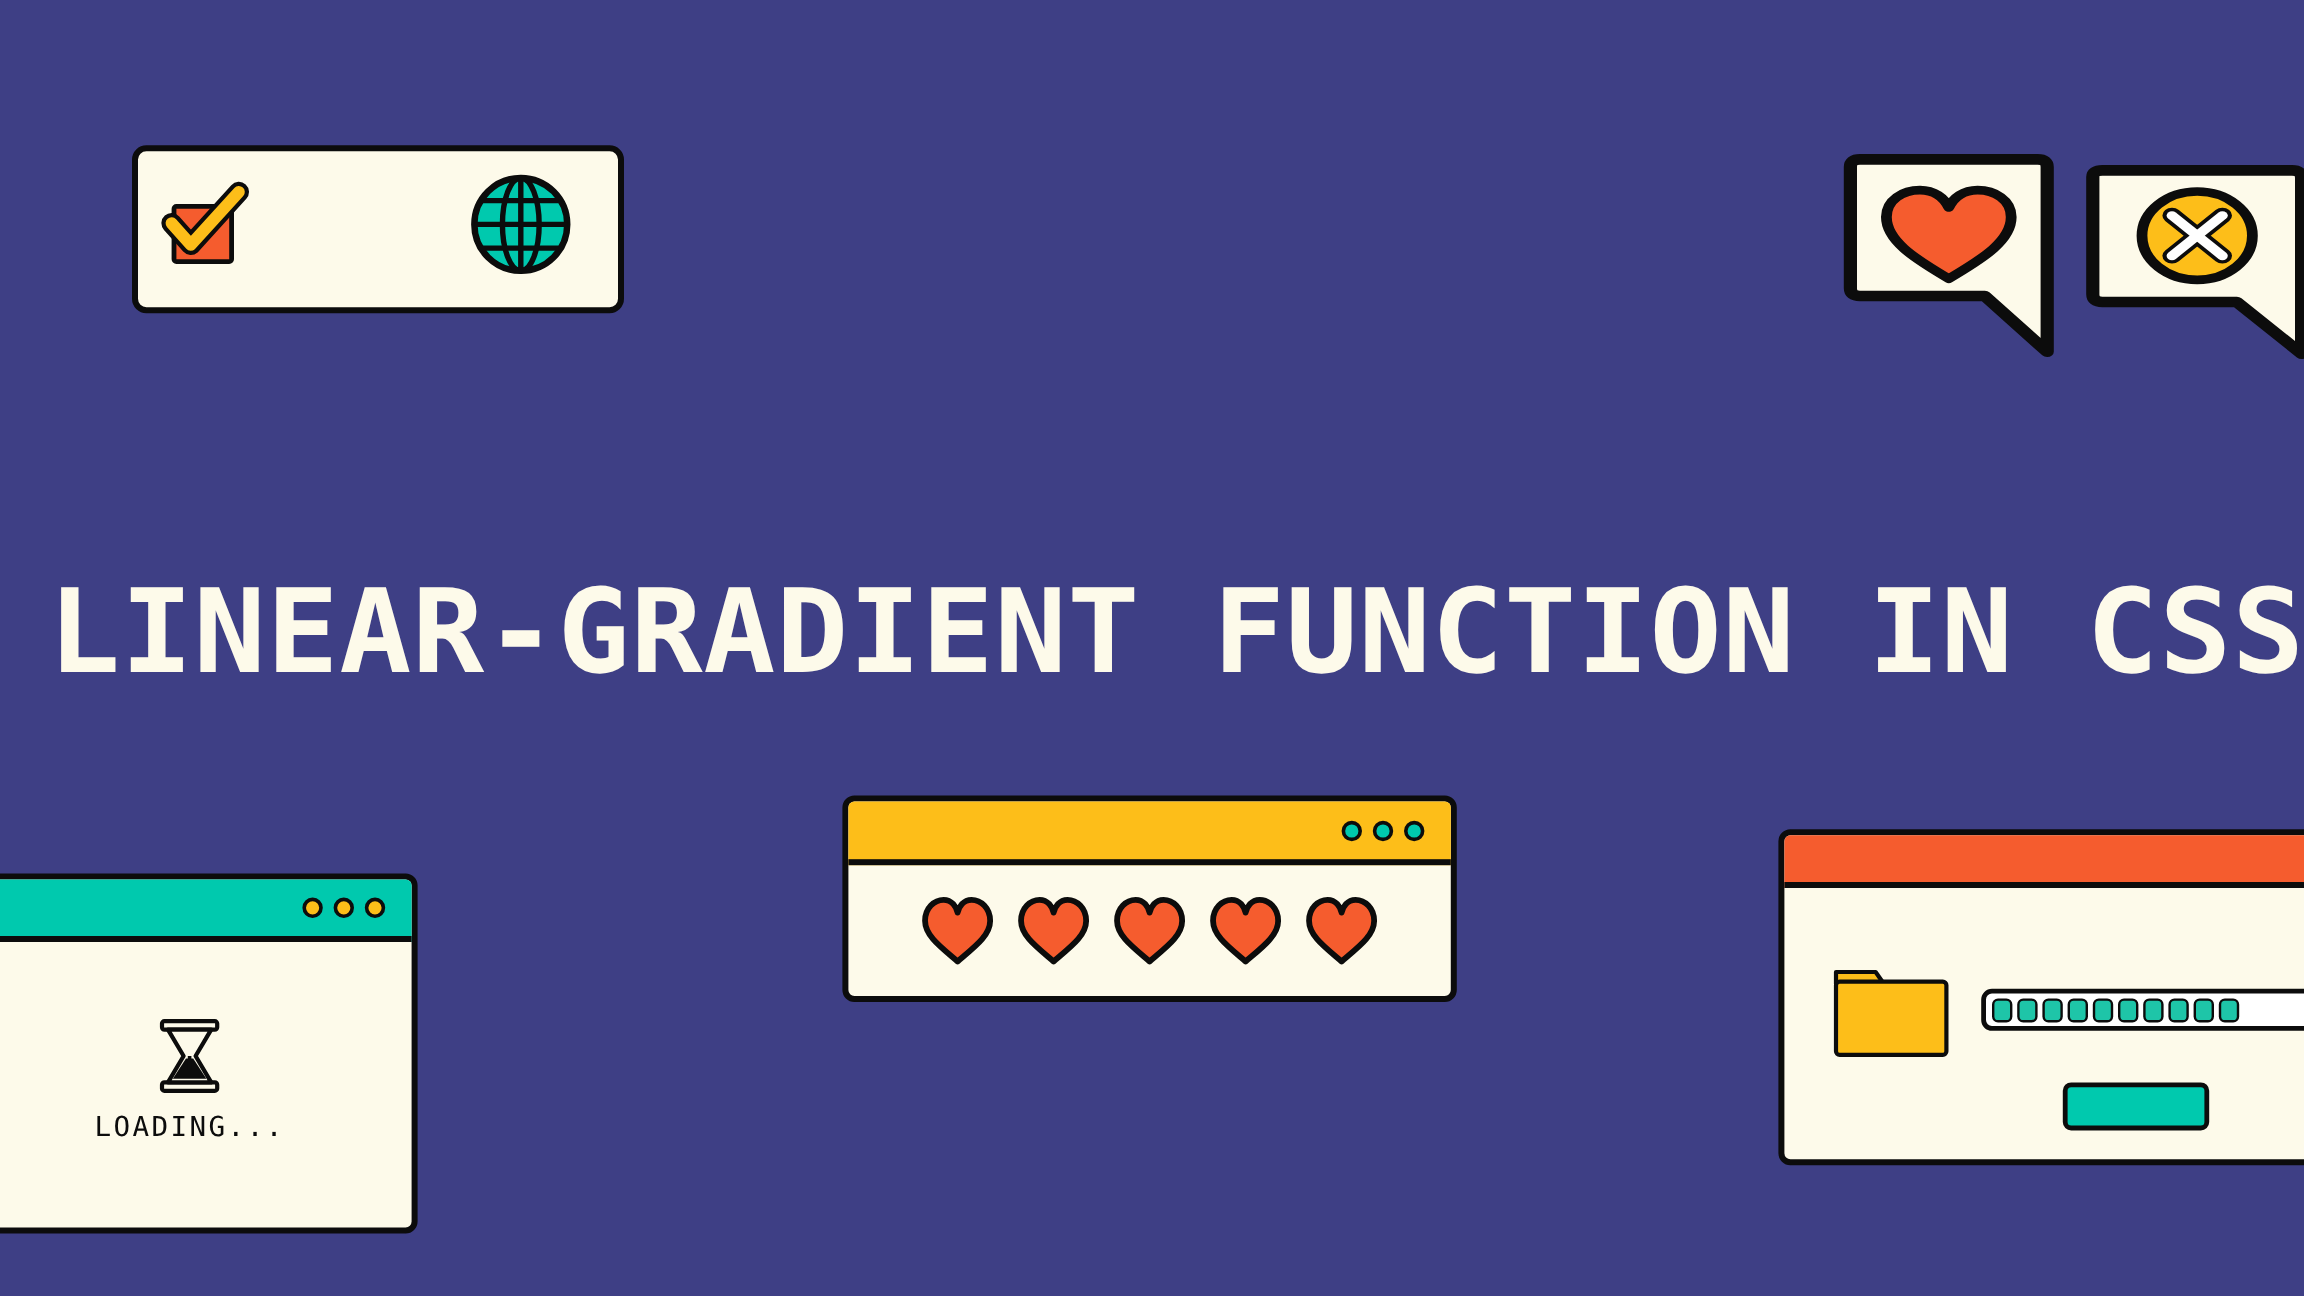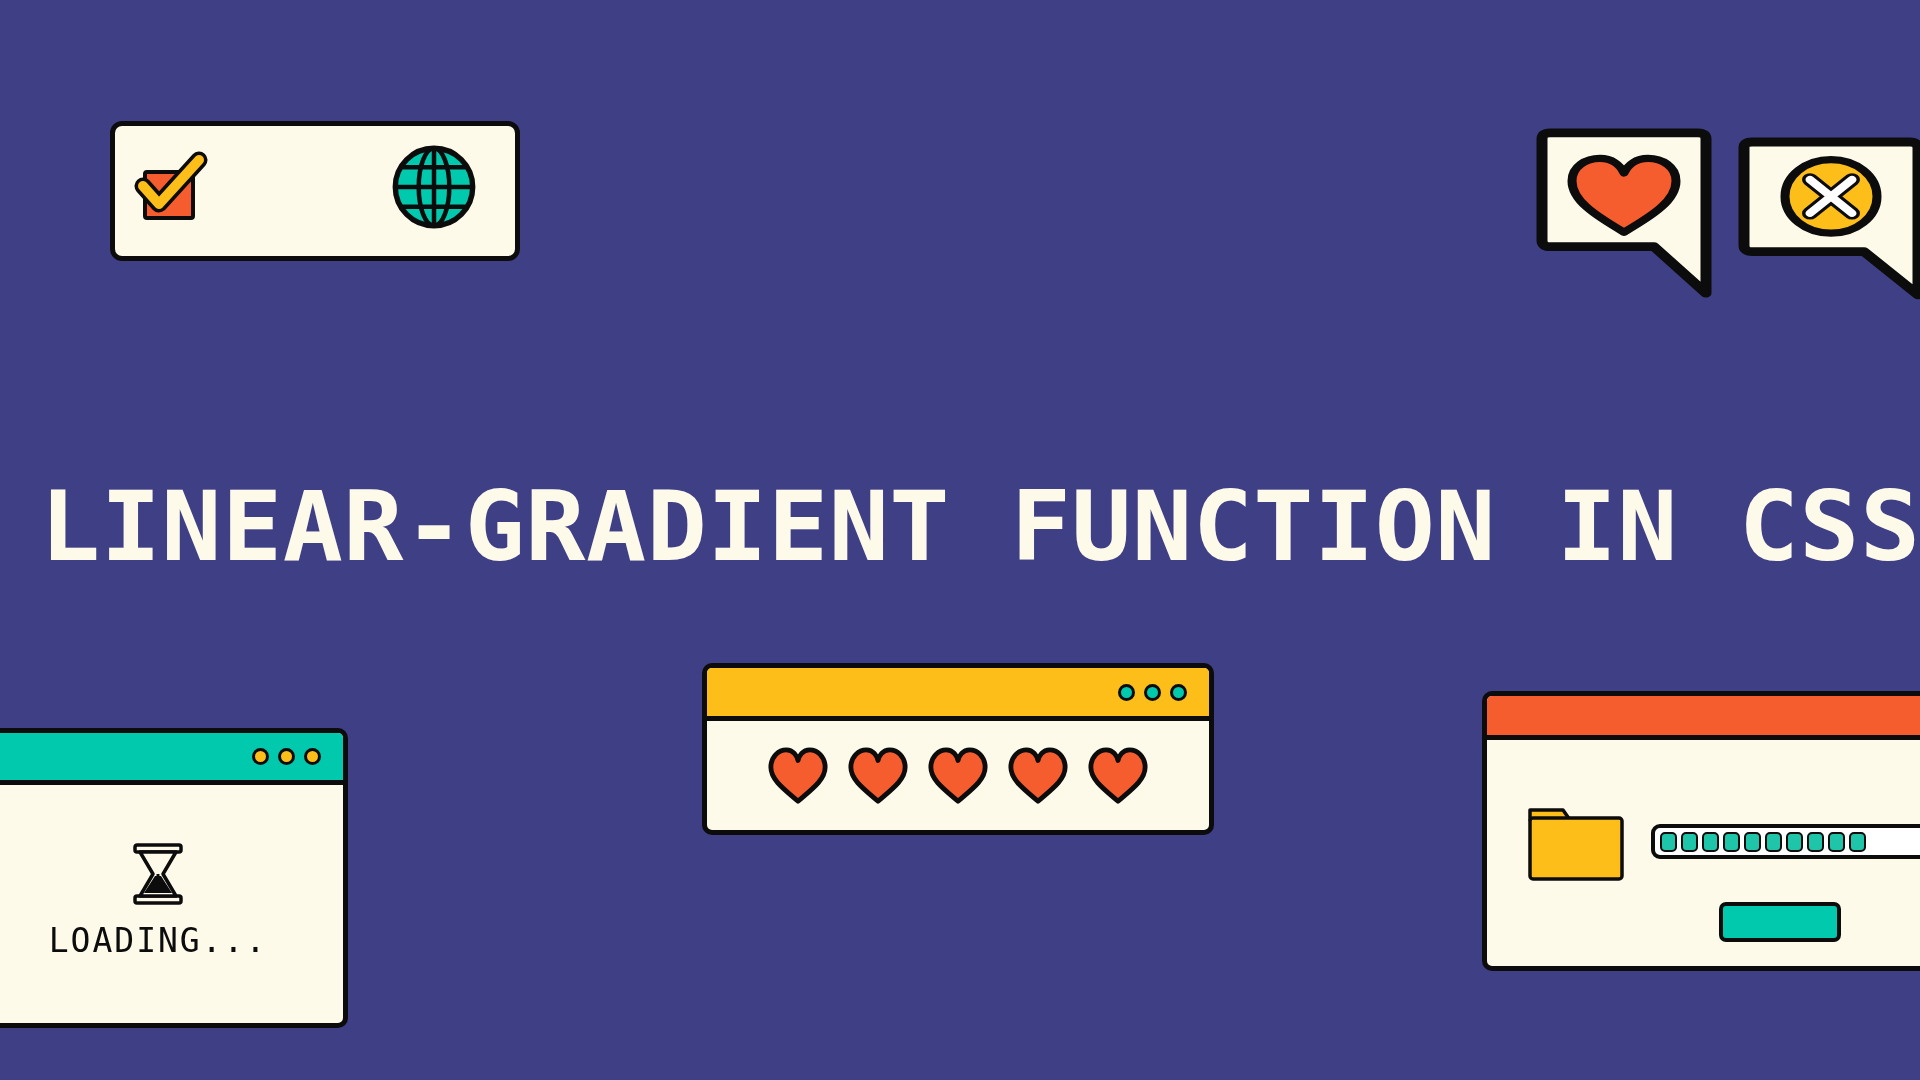--- a/index.html
+++ b/index.html
@@ -148,7 +148,7 @@
   .hourglass { width: 54px; height: 62px; }
   .loading-text {
     font-family: "DejaVu Sans Mono", "Liberation Mono", monospace;
-    font-size: 33px;
+    font-size: 23px;
     letter-spacing: 2px;
     color: #0c0c0c;
   }

